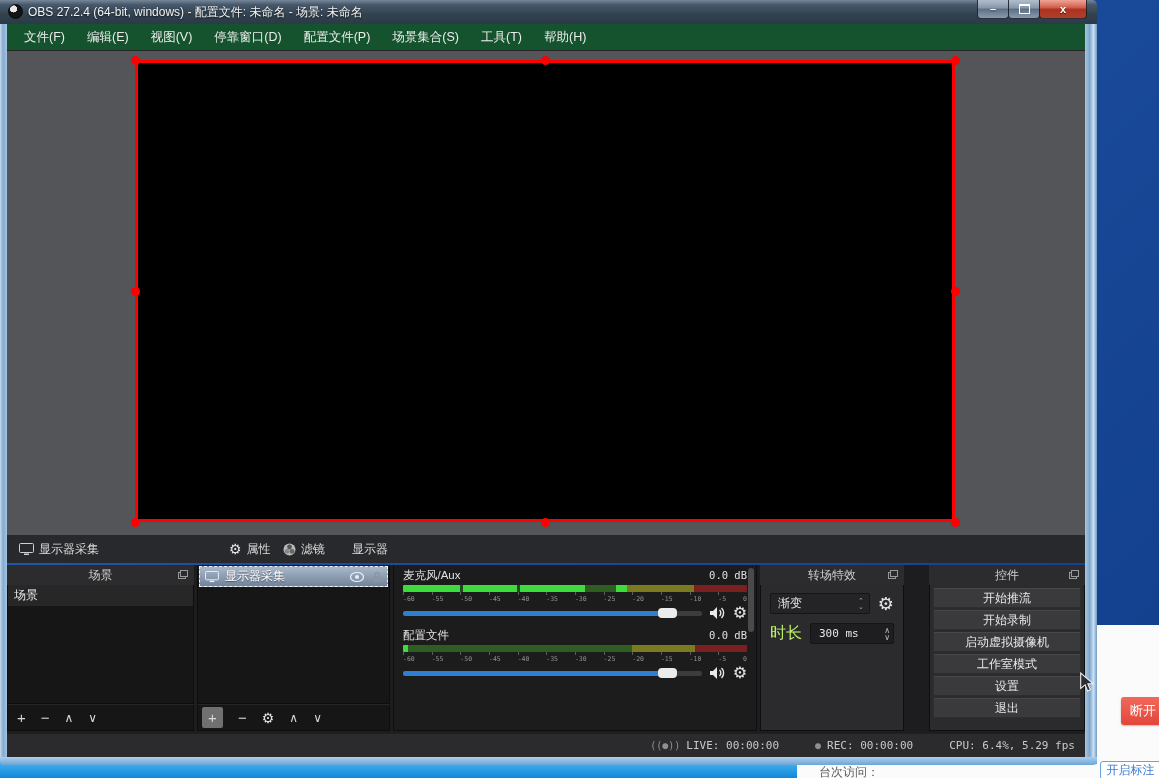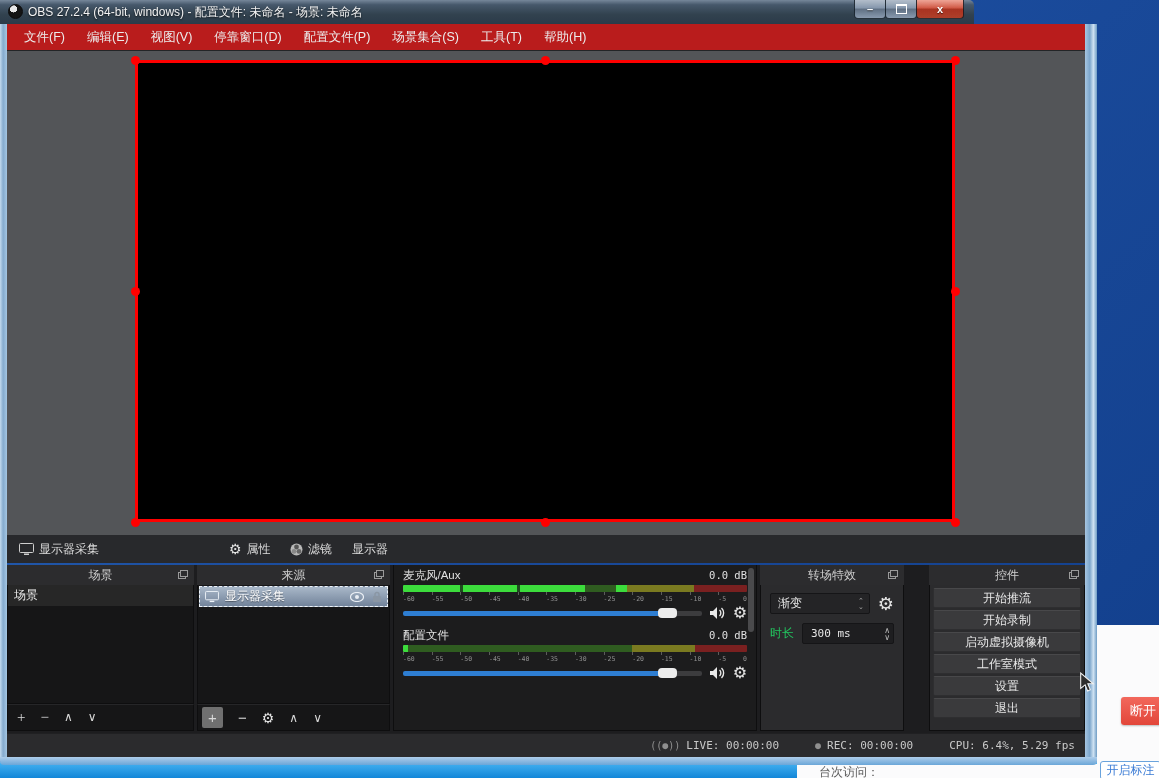--- a/index.html
+++ b/index.html
@@ -24,7 +24,7 @@
     display:flex;align-items:flex-start;justify-content:center;overflow:hidden;}
 
   
-  .titlebar{left:0;top:0;width:974px;height:24px;
+  .titlebar{left:0;top:0;width:1097px;height:24px;
     background:linear-gradient(#76879a 0%,#46586b 20%,#32424f 60%,#2b3a49 100%);
     border-bottom:1px solid #16202a;border-radius:0 5px 0 0;}
   .title-text{position:absolute;left:28px;top:0;line-height:24px;color:#f2f2f2;

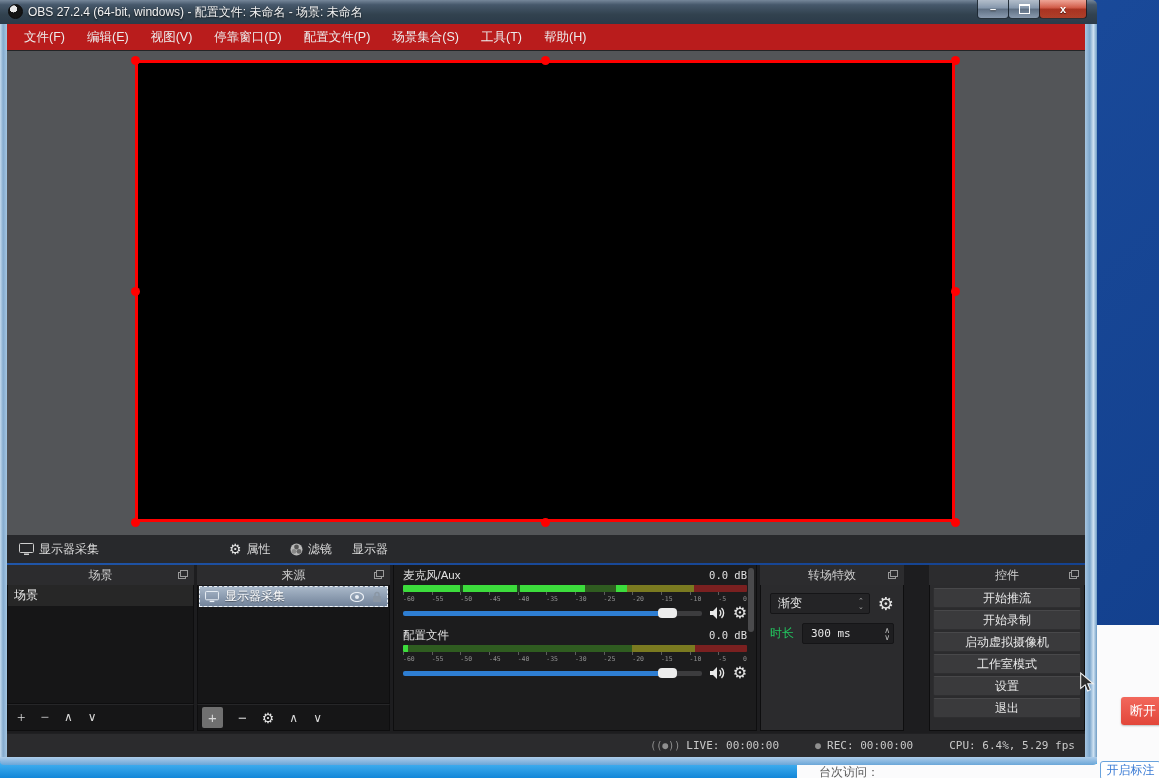--- a/index.html
+++ b/index.html
@@ -51,7 +51,7 @@
     background:linear-gradient(#aecdea,#6aa6d8);border-radius:0 0 4px 4px;}
 
   
-  .menubar{left:7px;top:24px;width:1078px;height:27px;background:#b91c1c;
+  .menubar{left:7px;top:24px;width:1078px;height:27px;background:#14532d;
     border-bottom:1px solid #232527;display:flex;align-items:center;padding-left:6px;box-sizing:border-box;}
   .menu-item{color:#ececec;font-size:12.5px;padding:0 11px;line-height:26px;}
 

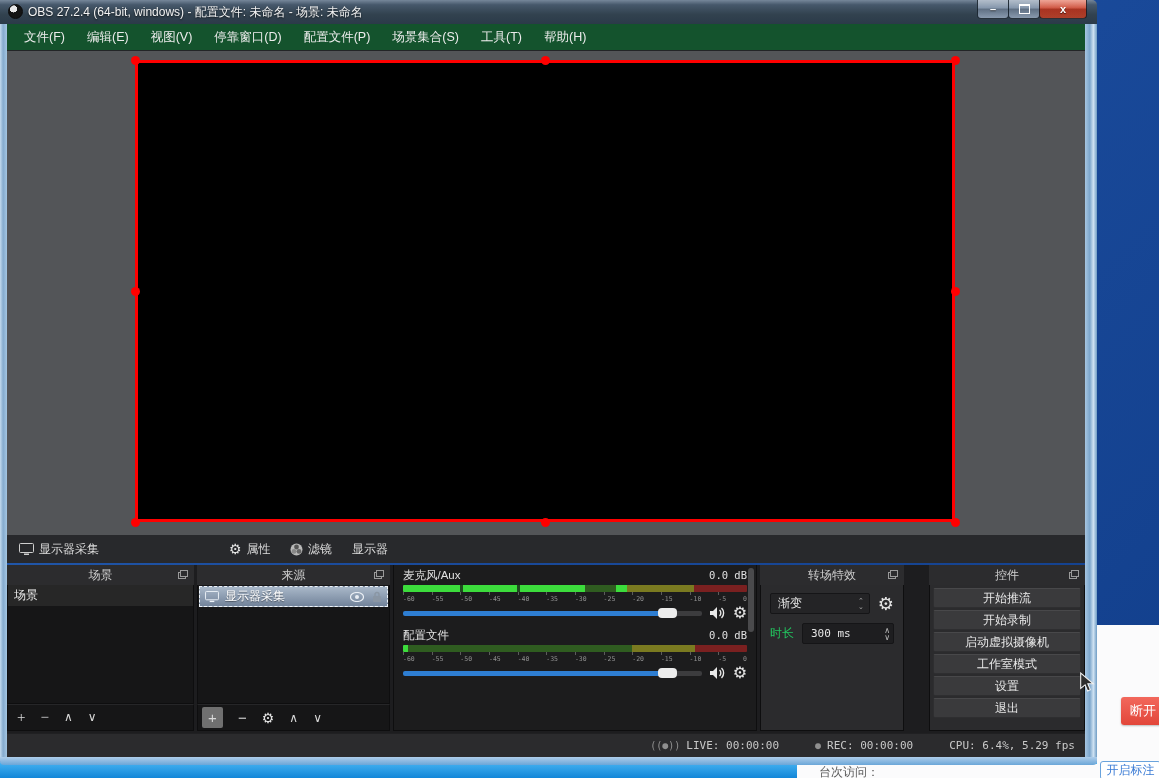--- a/index.html
+++ b/index.html
@@ -212,7 +212,7 @@
     <span class="gear" style="font-size:14px;">⚙</span>
     <span>属性</span>
   </span>
-  <span class="sb-item" style="left:283px;">
+  <span class="sb-item" style="left:276px;">
     <svg width="13" height="13" viewBox="0 0 13 13">
         <circle cx="6.5" cy="6.5" r="6" fill="#b9b9b9"></circle>
         <circle cx="6.5" cy="4" r="2.4" fill="#555"></circle>

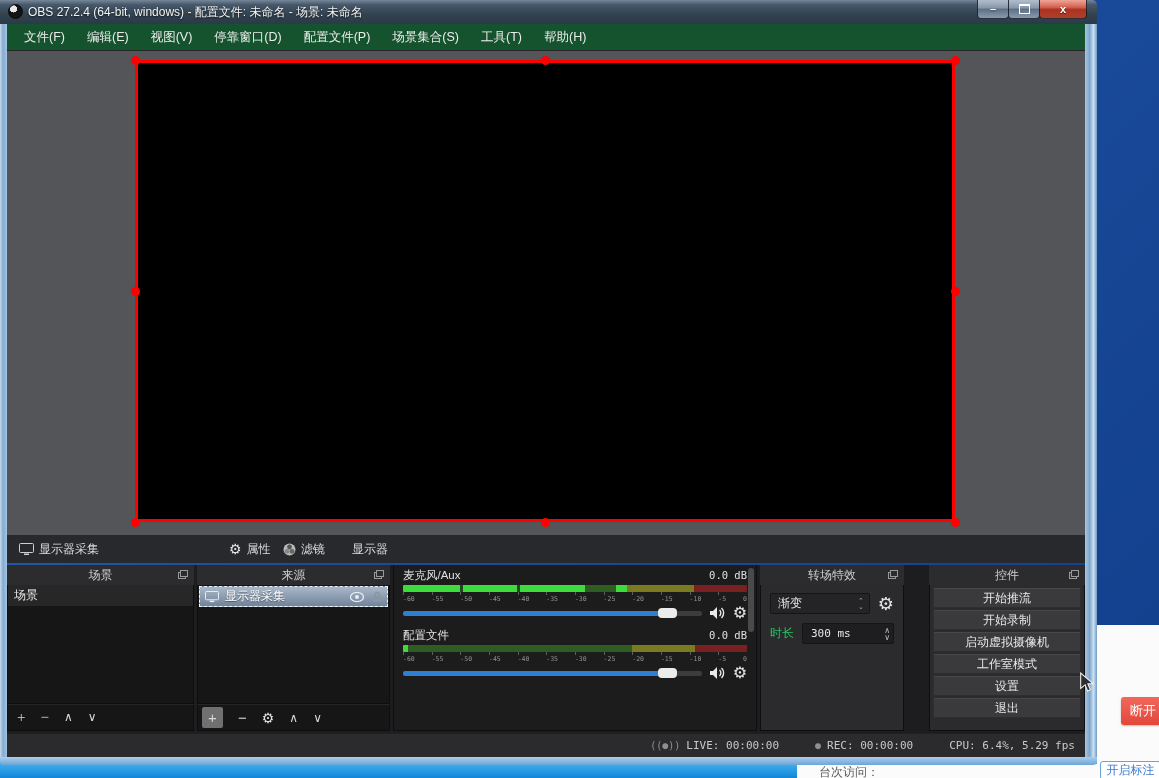--- a/index.html
+++ b/index.html
@@ -228,7 +228,7 @@
 
 <div class="abs dockbg"></div>
 
-<div class="dock" style="left:7px;width:187px;font-family:Liberation Serif, serif;">
+<div class="dock" style="left:7px;width:187px;">
   <div class="dock-header">
     <span>场景</span>
     <span class="float-ic">

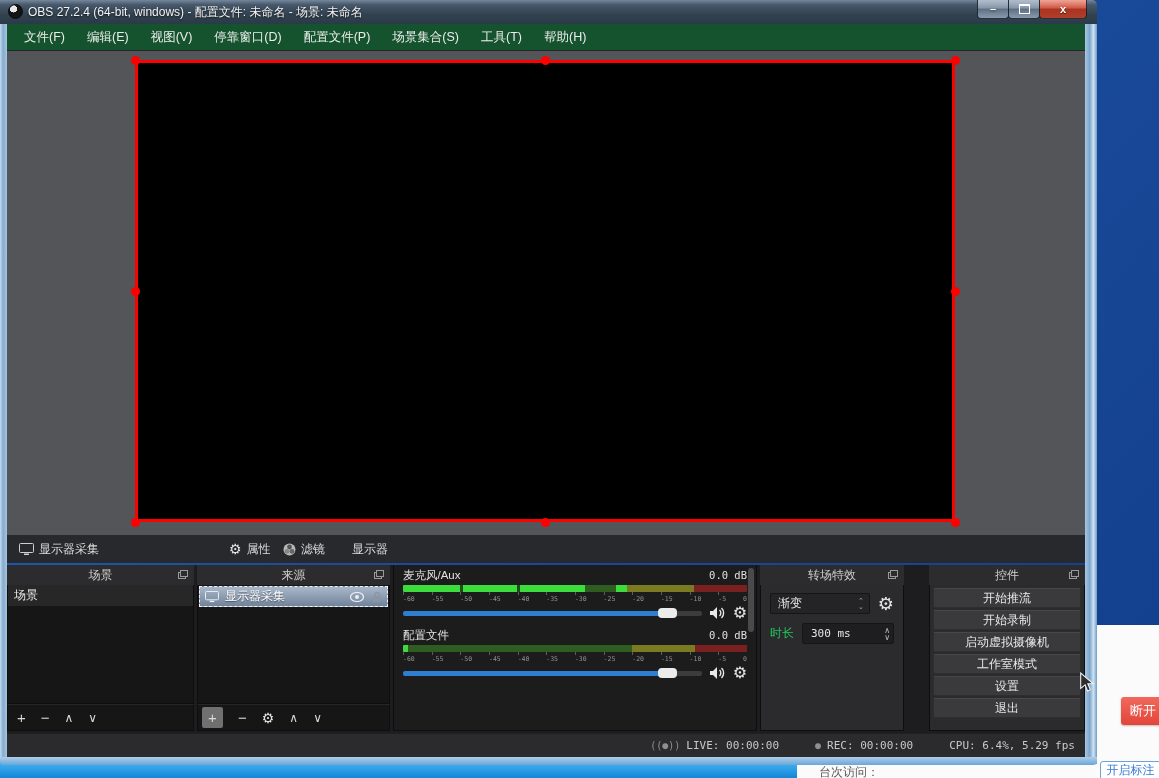--- a/index.html
+++ b/index.html
@@ -248,13 +248,6 @@
 </div>
 
 <div class="dock" style="left:197px;width:193px;">
-  <div class="dock-header">
-    <span>来源</span>
-    <span class="float-ic">
-        <span class="b"></span>
-        <span class="f"></span>
-      </span>
-  </div>
   <div class="dock-list">
     <div class="src-row">
       <svg width="14" height="12" viewBox="0 0 15 13">

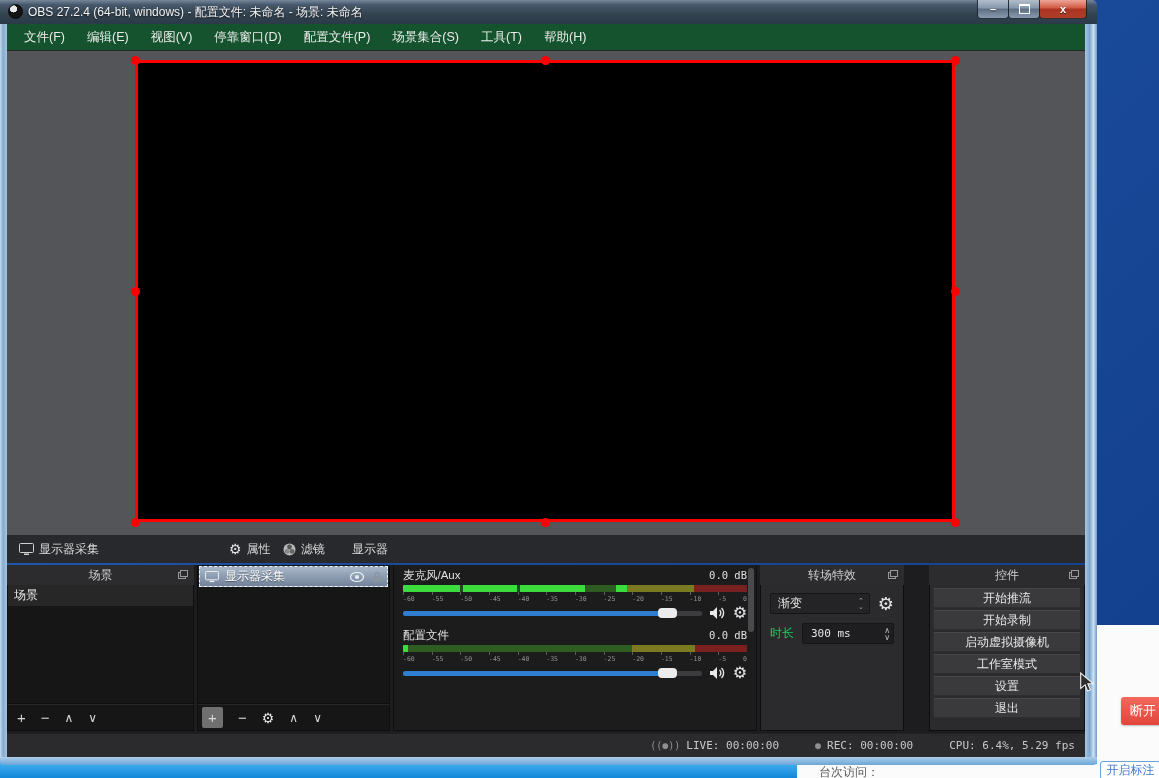--- a/index.html
+++ b/index.html
@@ -123,7 +123,7 @@
     display:flex;align-items:center;color:#e6e6e6;font-size:12px;padding-left:7px;box-sizing:border-box;}
   .tcombo .spin{margin-left:auto;margin-right:5px;color:#aaa;font-size:7px;line-height:6px;
     display:flex;flex-direction:column;align-items:center;}
-  .dur-label{color:#22c55e;font-size:12px;}
+  .dur-label{color:#bef264;font-size:16px;}
   .dur-input{flex:1;height:21px;background:#1e1e20;border:1px solid #151517;border-radius:2px;
     display:flex;align-items:center;color:#e6e6e6;font-size:11px;padding-left:8px;box-sizing:border-box;}
   .dur-spin{margin-left:auto;margin-right:3px;color:#bbb;font-size:8px;line-height:7px;

